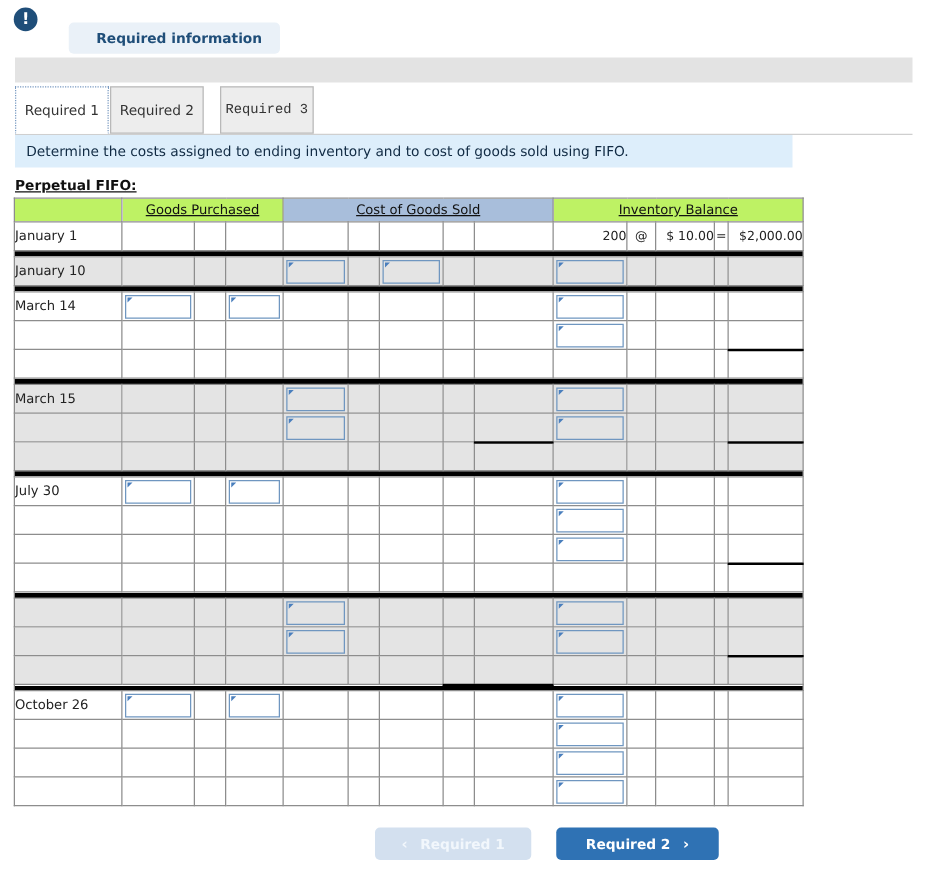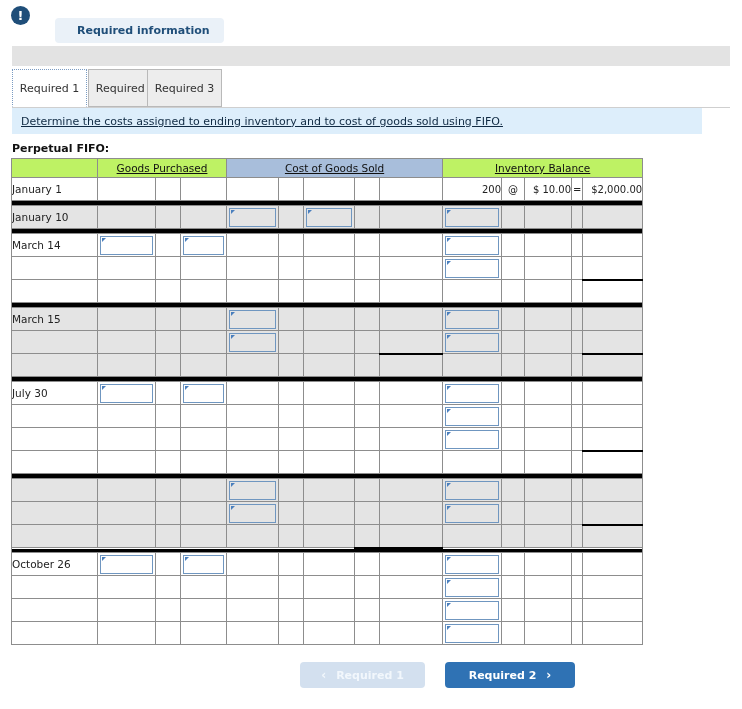--- a/index.html
+++ b/index.html
@@ -52,7 +52,7 @@
   }
   #tab0{left:0;width:75px;}
   #tab1{left:76px;width:75px;}
-  #tab2{left:135px;width:75px;}
+  #tab2{left:164px;width:75px;font-family:Liberation Mono, monospace;}
   #tabline{position:absolute;left:0;top:38px;width:718px;height:1px;background:#cfcfcf;}
 
   

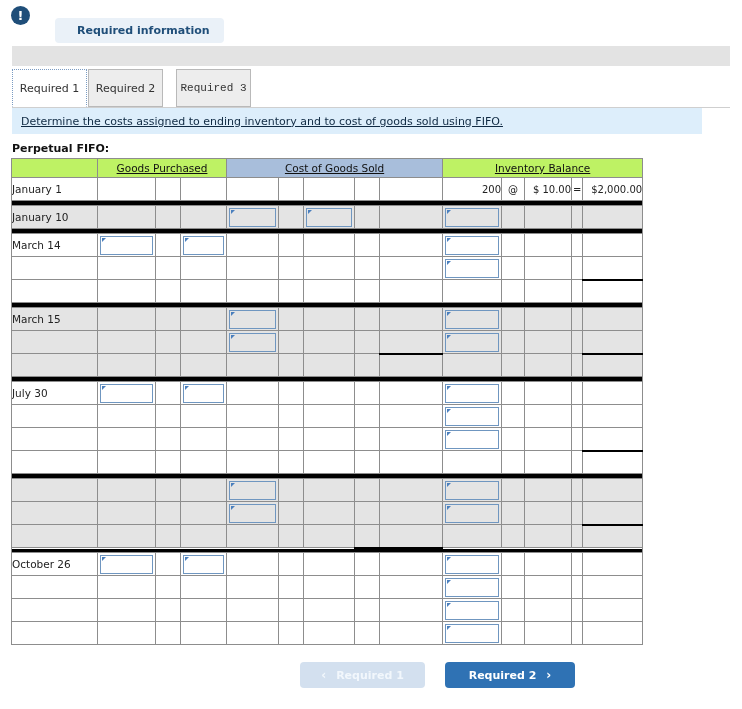--- a/index.html
+++ b/index.html
@@ -57,9 +57,9 @@
 
   
   #prompt{
-    position:absolute;left:12px;top:108px;width:690px;height:26px;
+    position:absolute;left:12px;top:108px;width:622px;height:26px;
     background:#ddeefb;color:#102a43;font-size:11px;
-    display:flex;align-items:center;padding-left:9px;box-sizing:border-box;text-decoration:underline;
+    display:flex;align-items:center;padding-left:9px;box-sizing:border-box;
   }
 
   

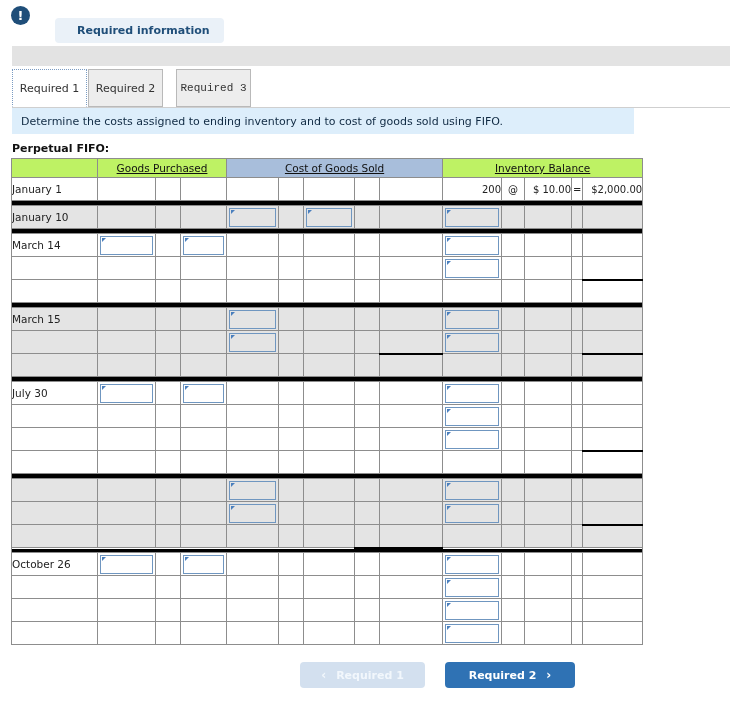--- a/index.html
+++ b/index.html
@@ -66,6 +66,7 @@
   #section-label{
     position:absolute;left:12px;top:142px;
     font-size:11px;font-weight:bold;color:#111;
+    text-decoration:underline;
   }
 
   

